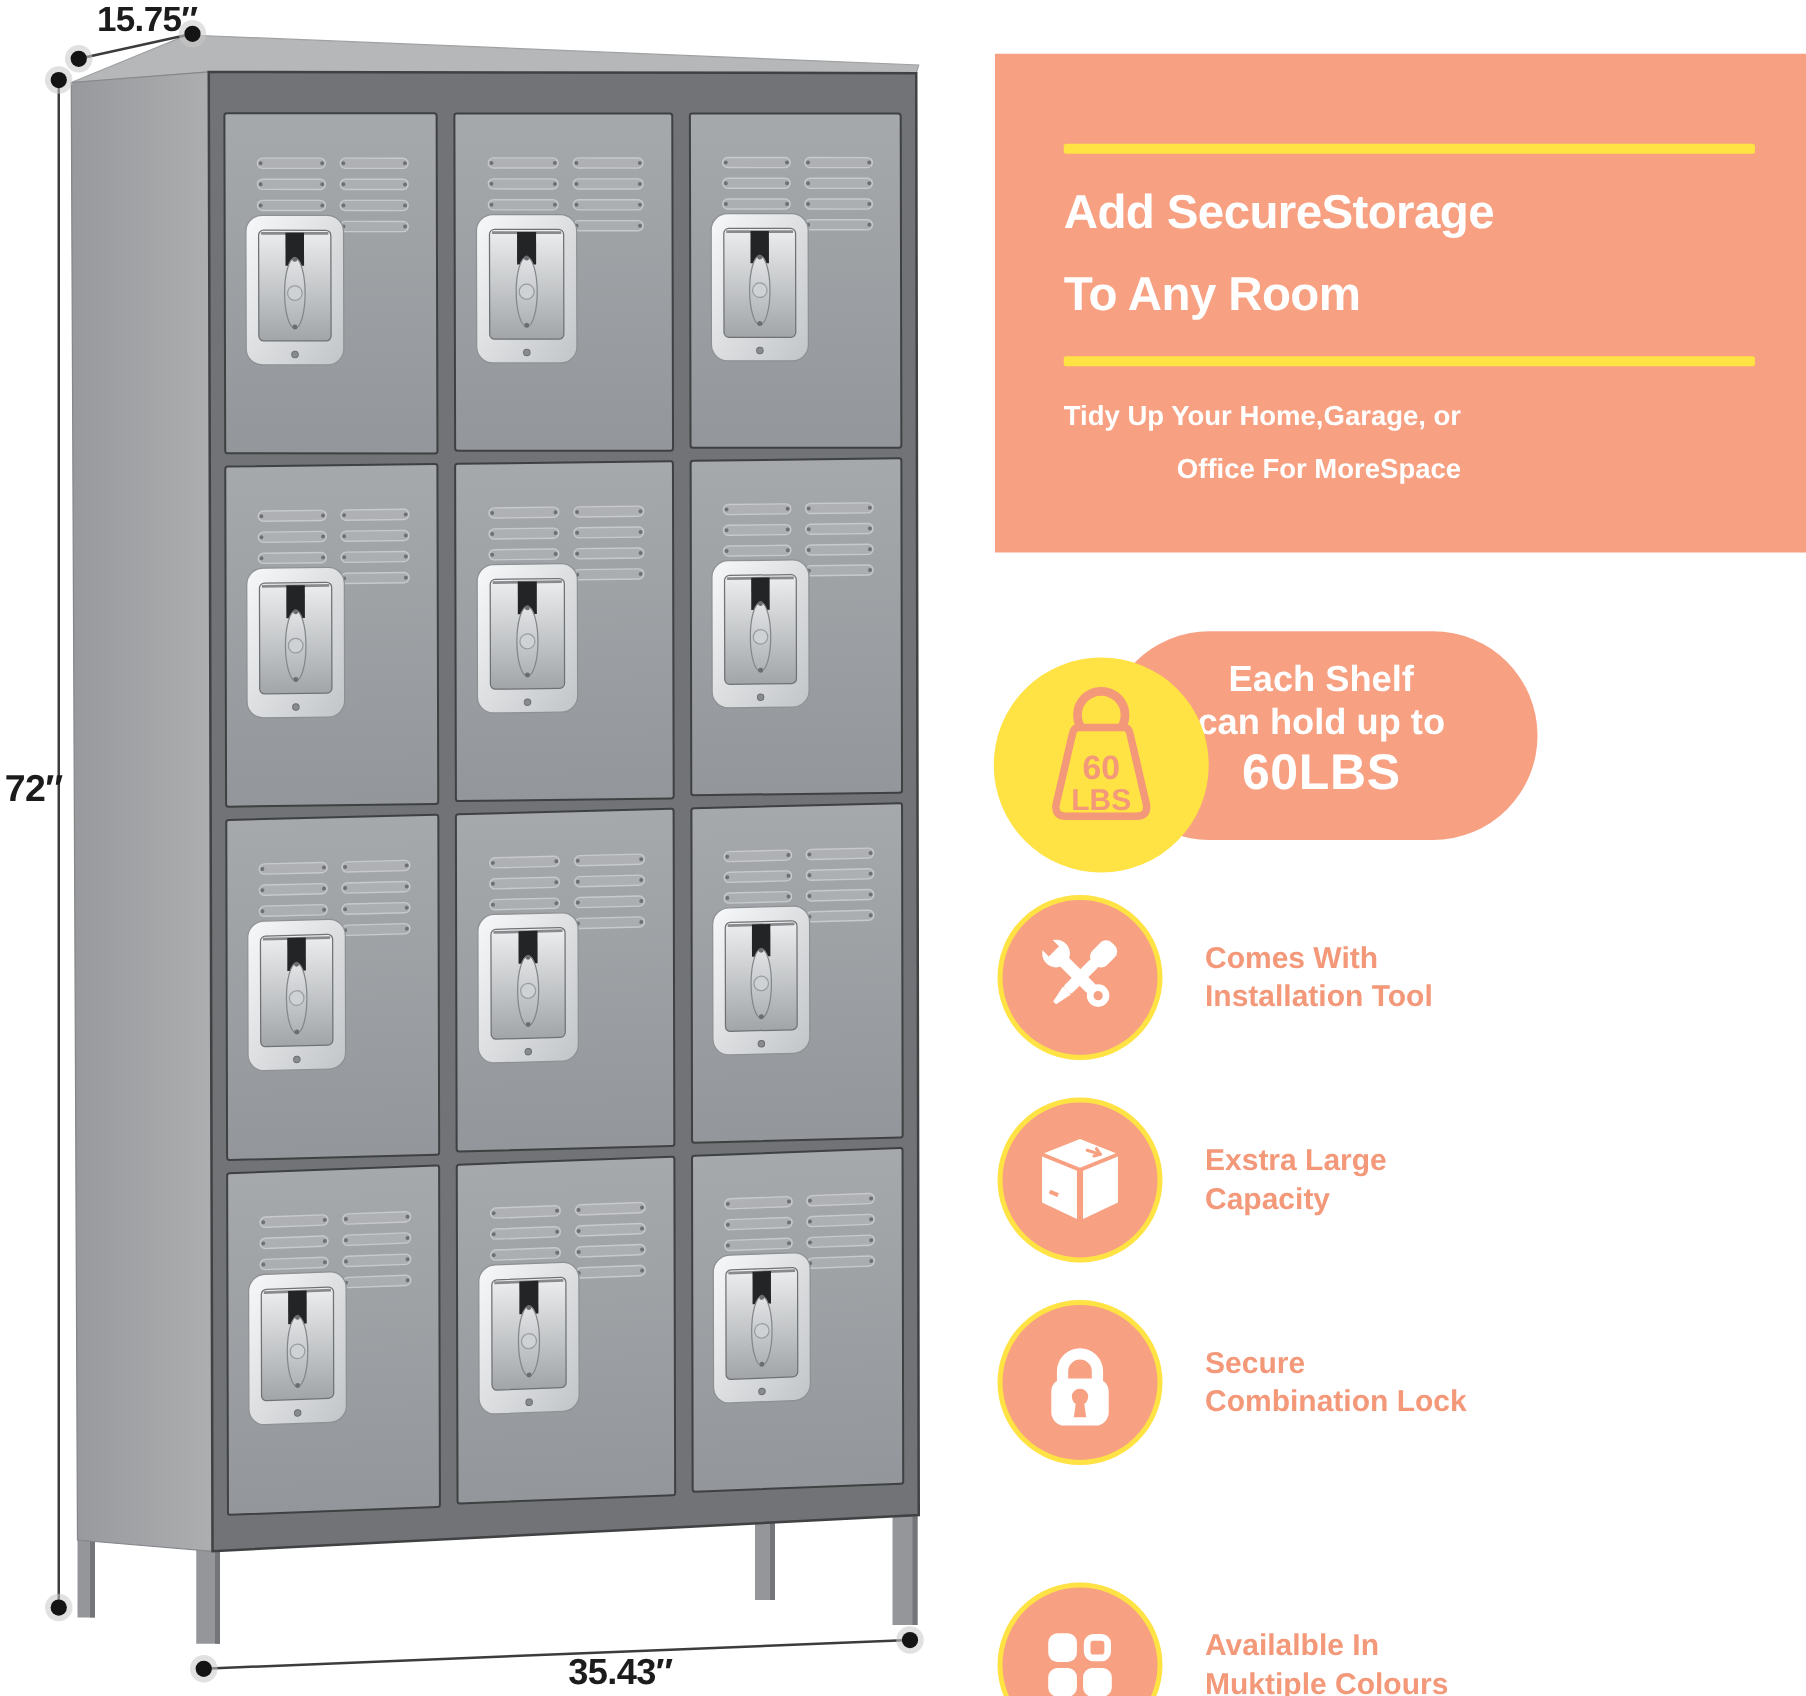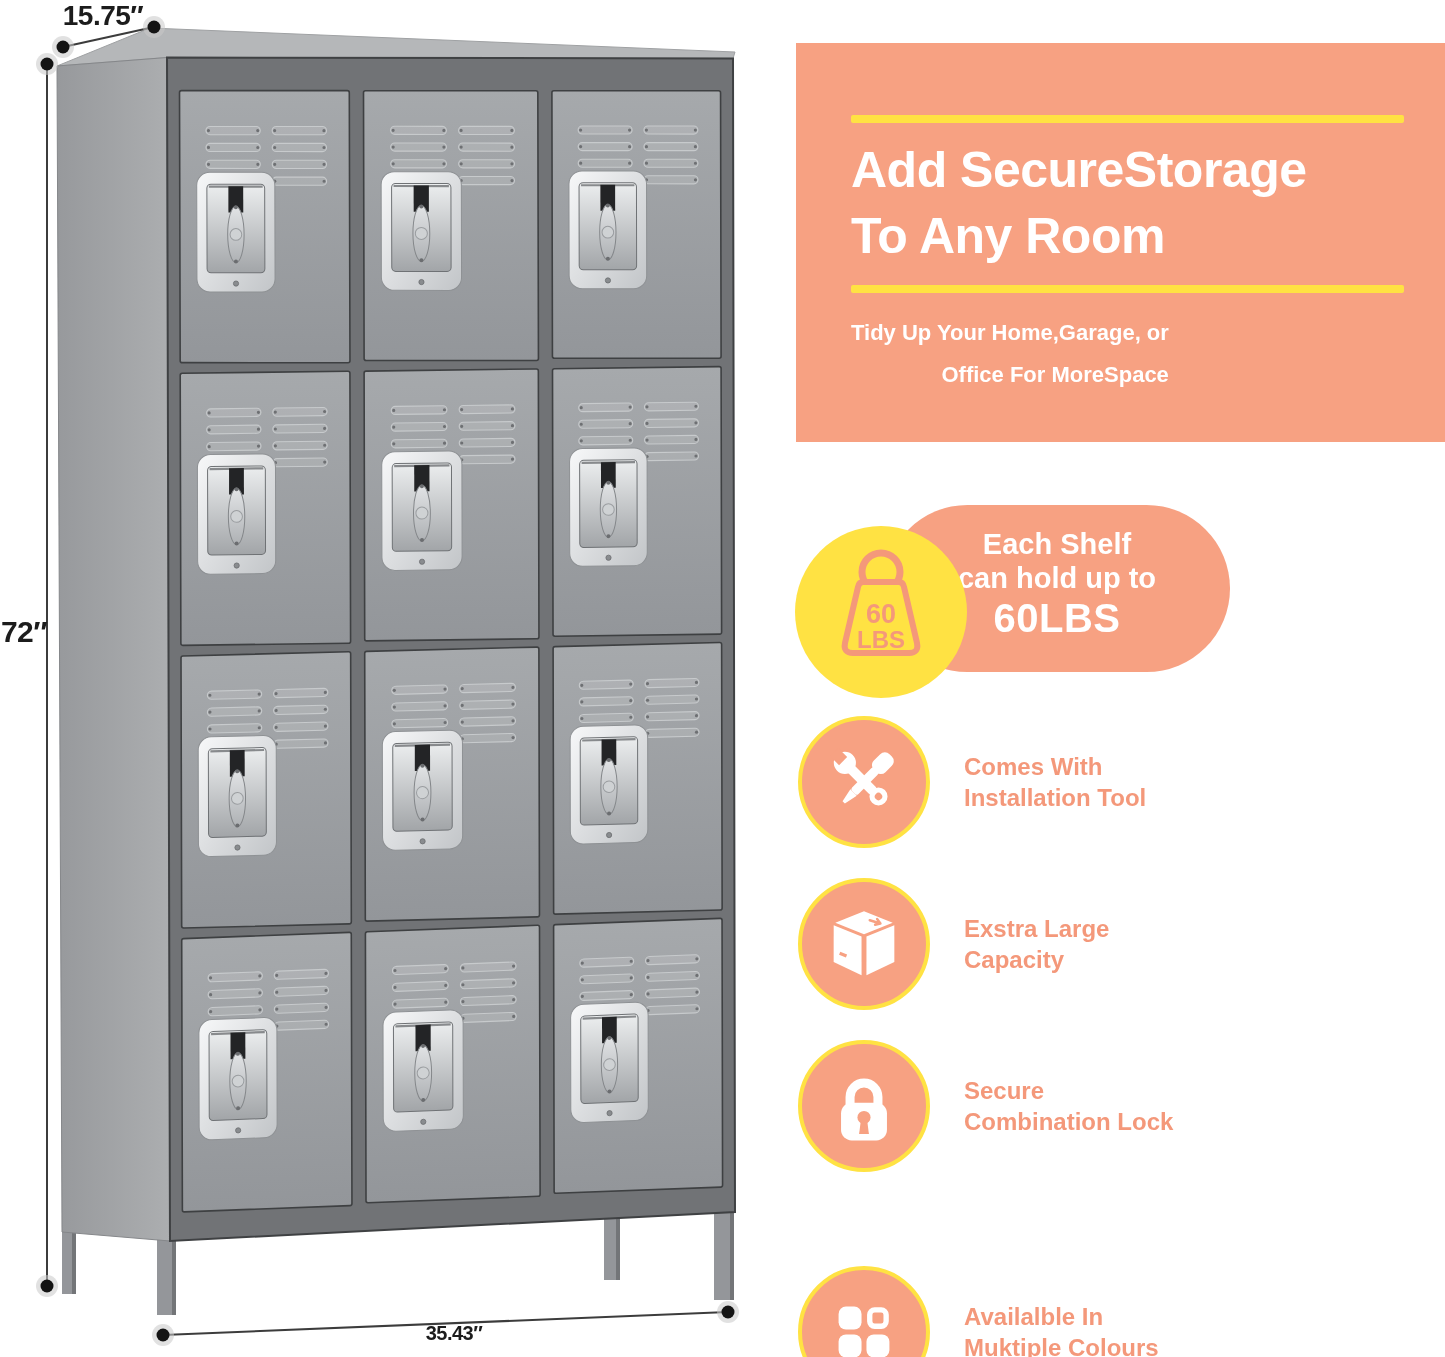--- a/index.html
+++ b/index.html
@@ -12,7 +12,7 @@
   
   #locker-svg{left:0;top:0;width:790px;height:1357px;}
   .dim-label{
-    position:absolute;font-weight:700;color:var(--ink);text-align:center;
+    position:absolute;font-weight:700;color:var(--ink);text-align:right;
     letter-spacing:-0.5px;white-space:nowrap;
   }
   #dim-depth{left:48px;top:0px;width:110px;font-size:28px;}

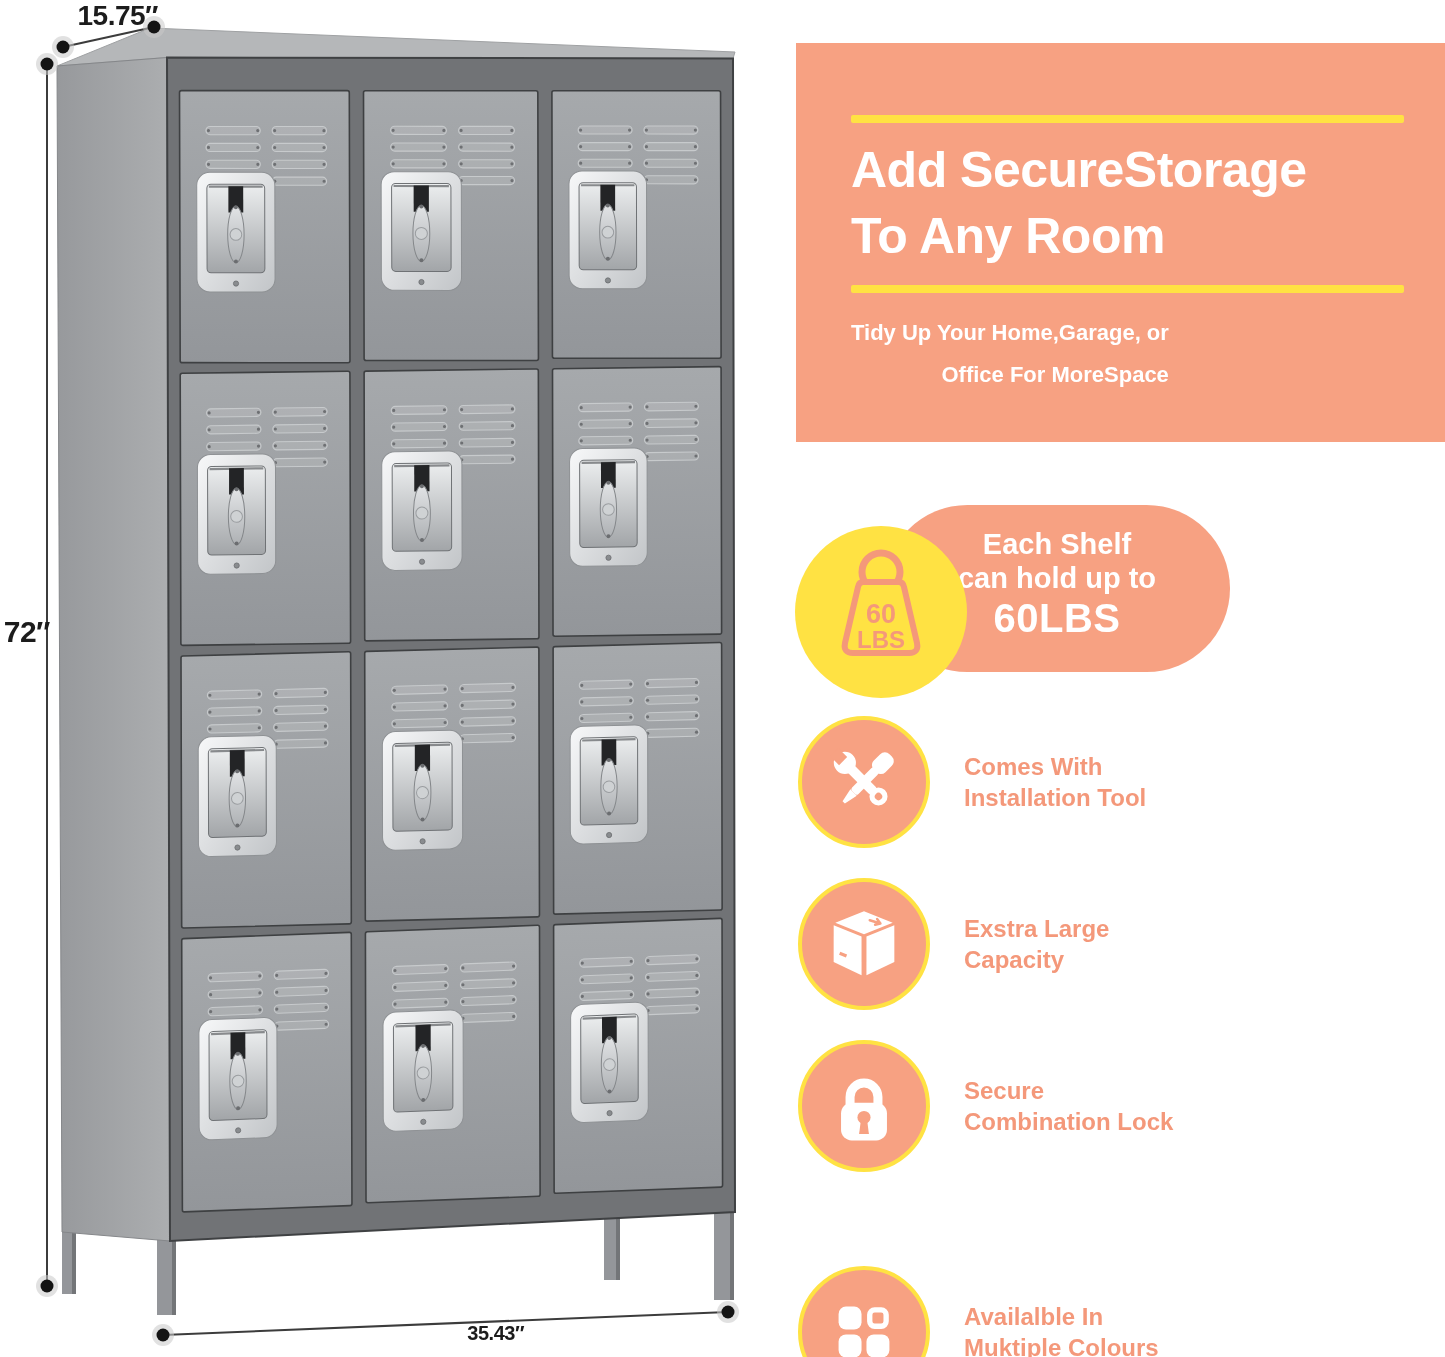--- a/index.html
+++ b/index.html
@@ -25,7 +25,7 @@
   .rule-bottom{top:242px;}
   .hero-title{
     position:absolute;left:55px;top:94px;color:#fff;font-weight:700;
-    font-size:50px;line-height:66px;letter-spacing:-0.5px;white-space:nowrap;
+    font-size:38px;line-height:66px;letter-spacing:-0.5px;white-space:nowrap;
   }
   .hero-sub{
     position:absolute;left:55px;top:269px;color:#fff;font-weight:700;

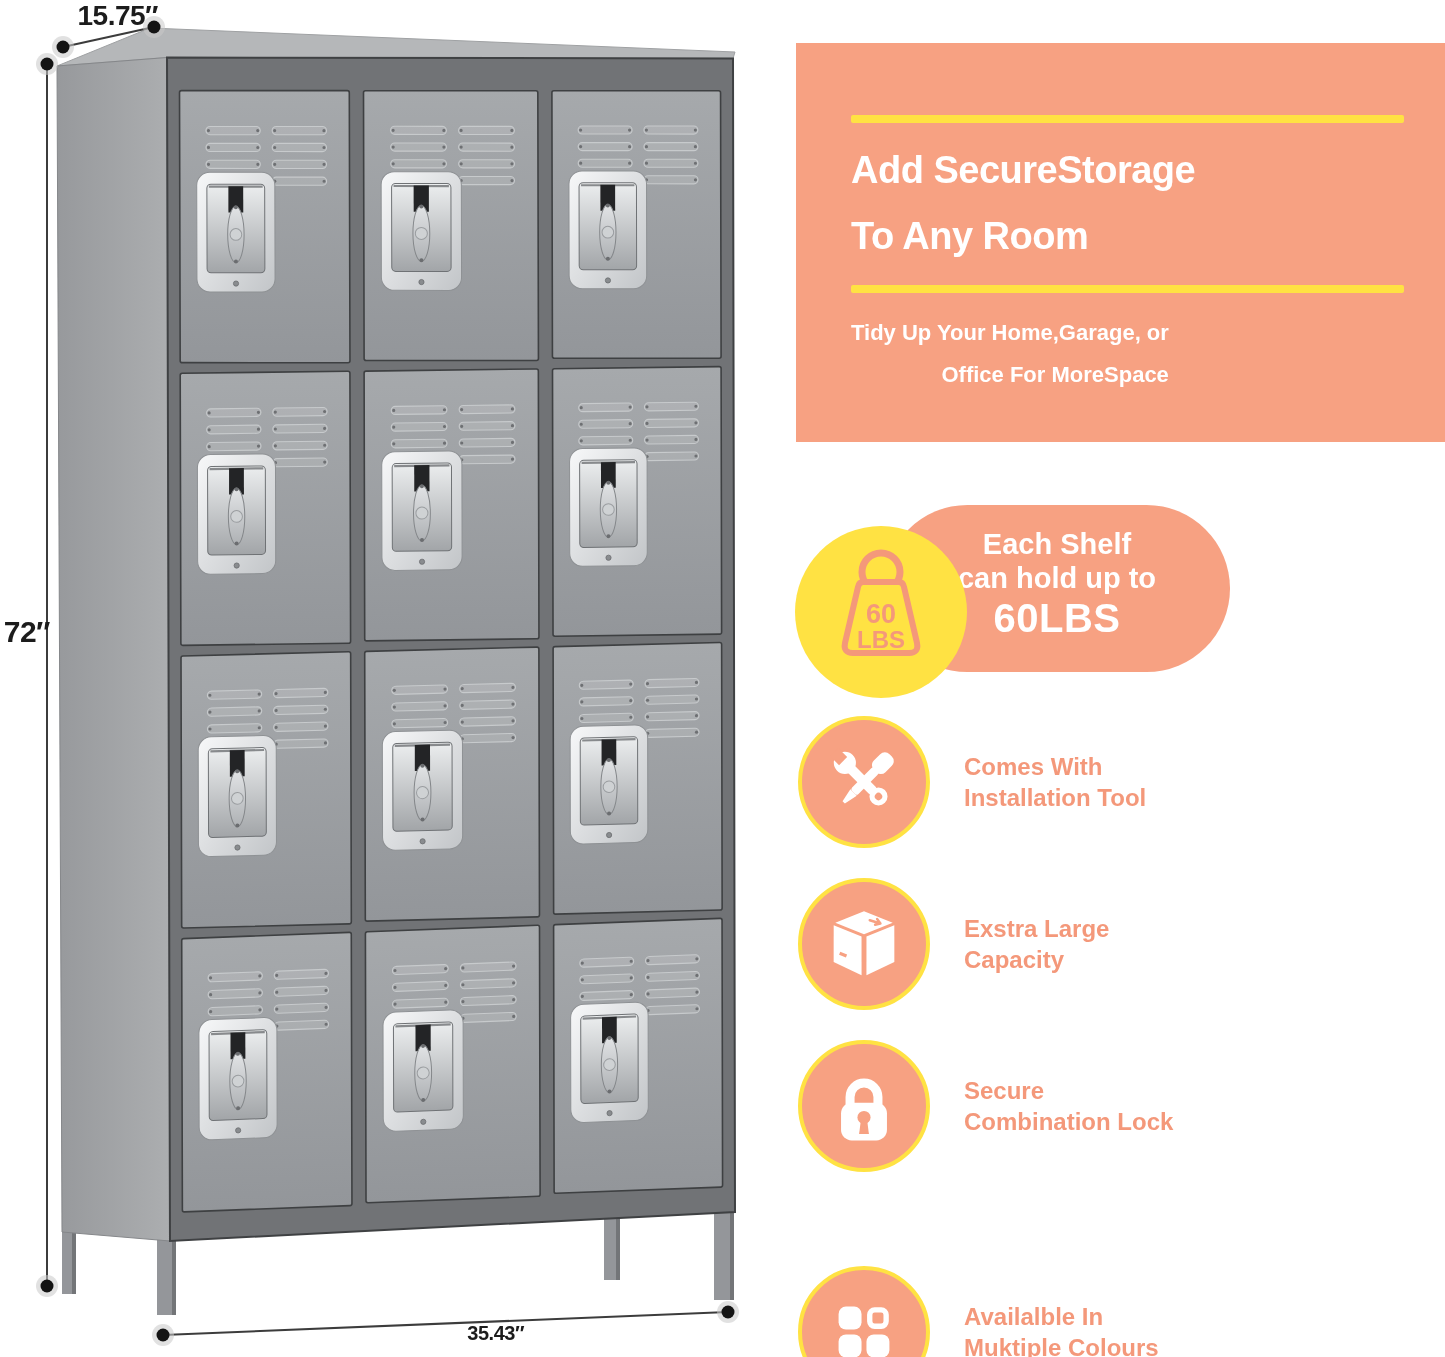--- a/index.html
+++ b/index.html
@@ -17,7 +17,7 @@
   }
   #dim-depth{left:48px;top:0px;width:110px;font-size:28px;}
   #dim-height{left:-2px;top:615px;width:52px;font-size:30px;}
-  #dim-width{left:384px;top:1322px;width:140px;font-size:20px;}
+  #dim-width{left:398px;top:1322px;width:140px;font-size:29px;}
   
   .hero{left:796px;top:43px;width:649px;height:399px;background:var(--salmon);}
   .rule{position:absolute;left:55px;width:553px;height:8px;background:var(--yellow);border-radius:2px;}

